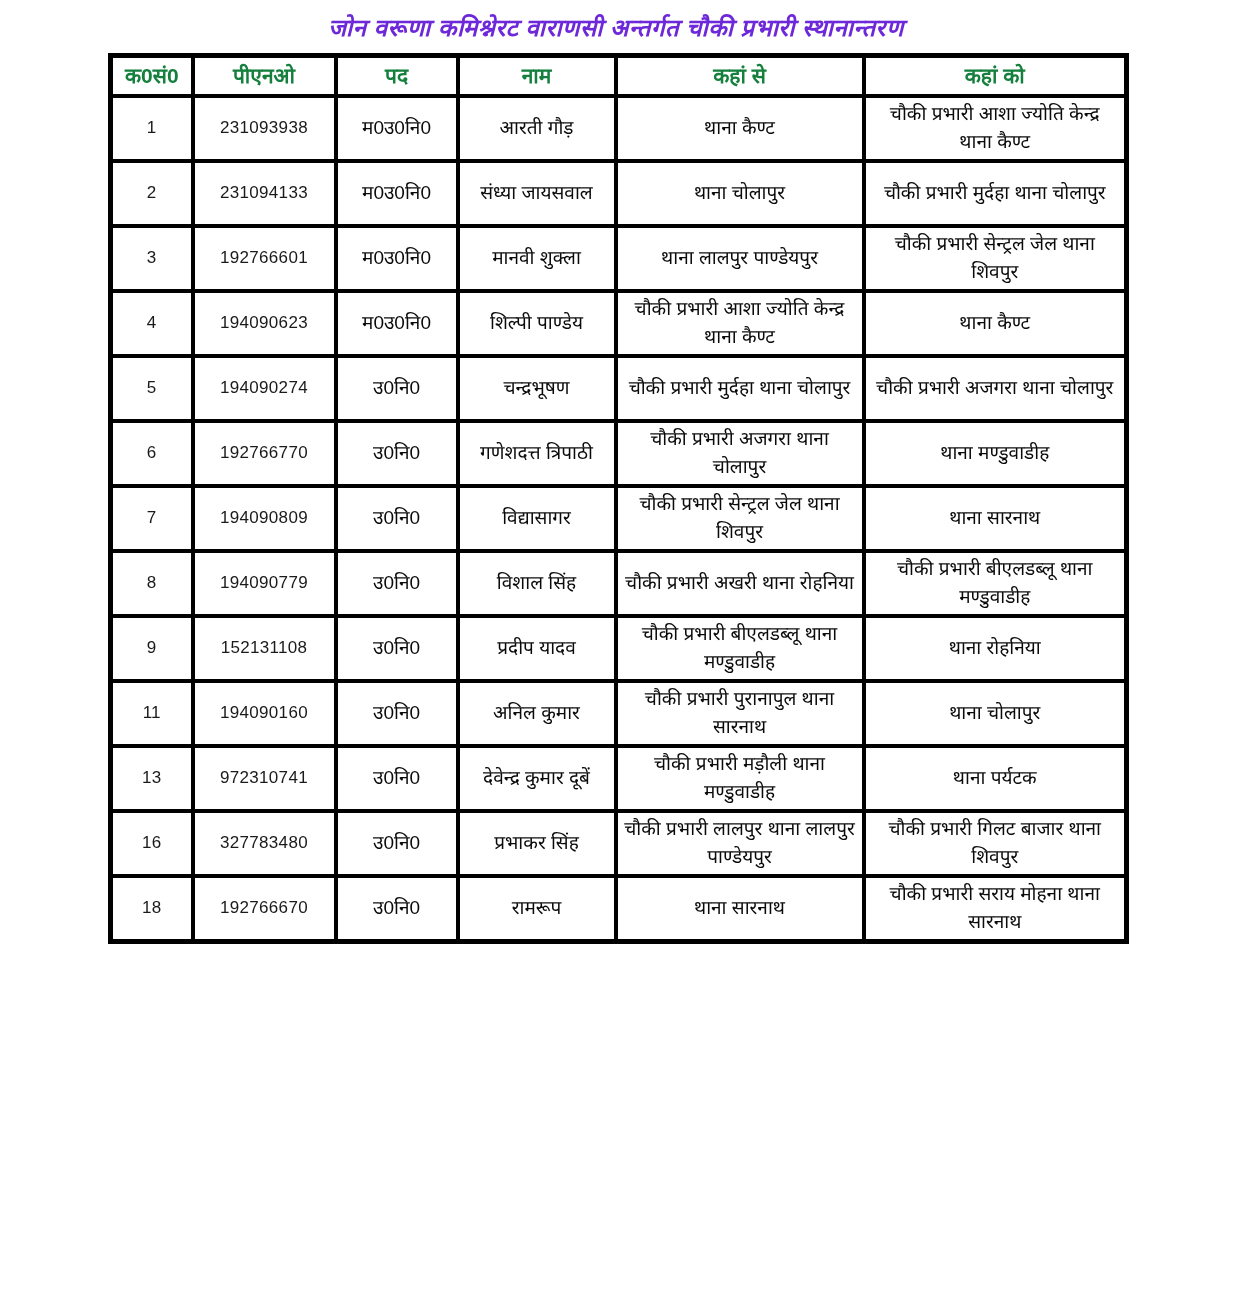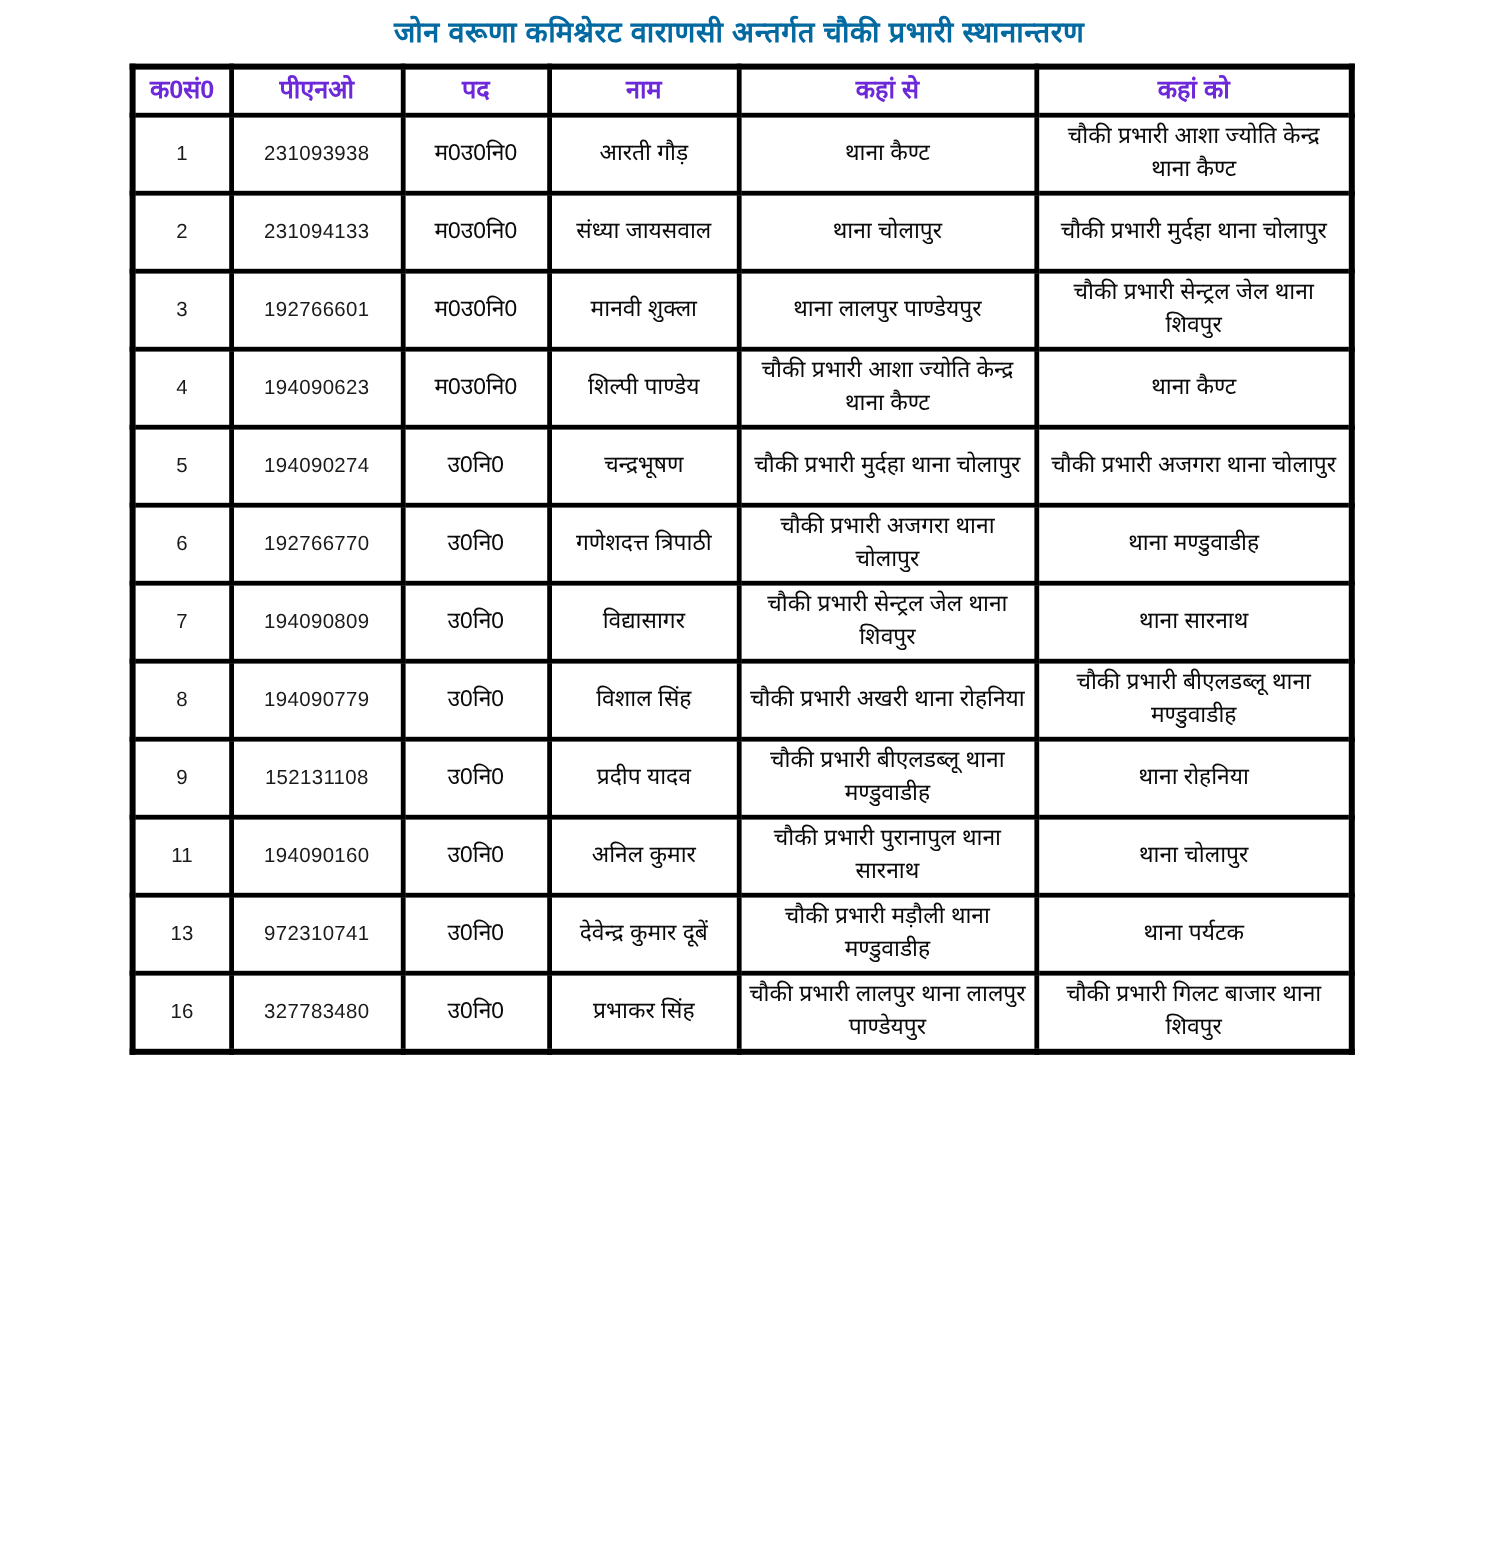--- a/index.html
+++ b/index.html
@@ -30,7 +30,8 @@
     letter-spacing: 0.5px;
     margin: 0 0 10px 0;
     line-height: 1.3;
-    color: #0369a1;
+    color: #6d28d9;
+    font-style: italic;
   }
   table.transfer-table {
     border-collapse: collapse;

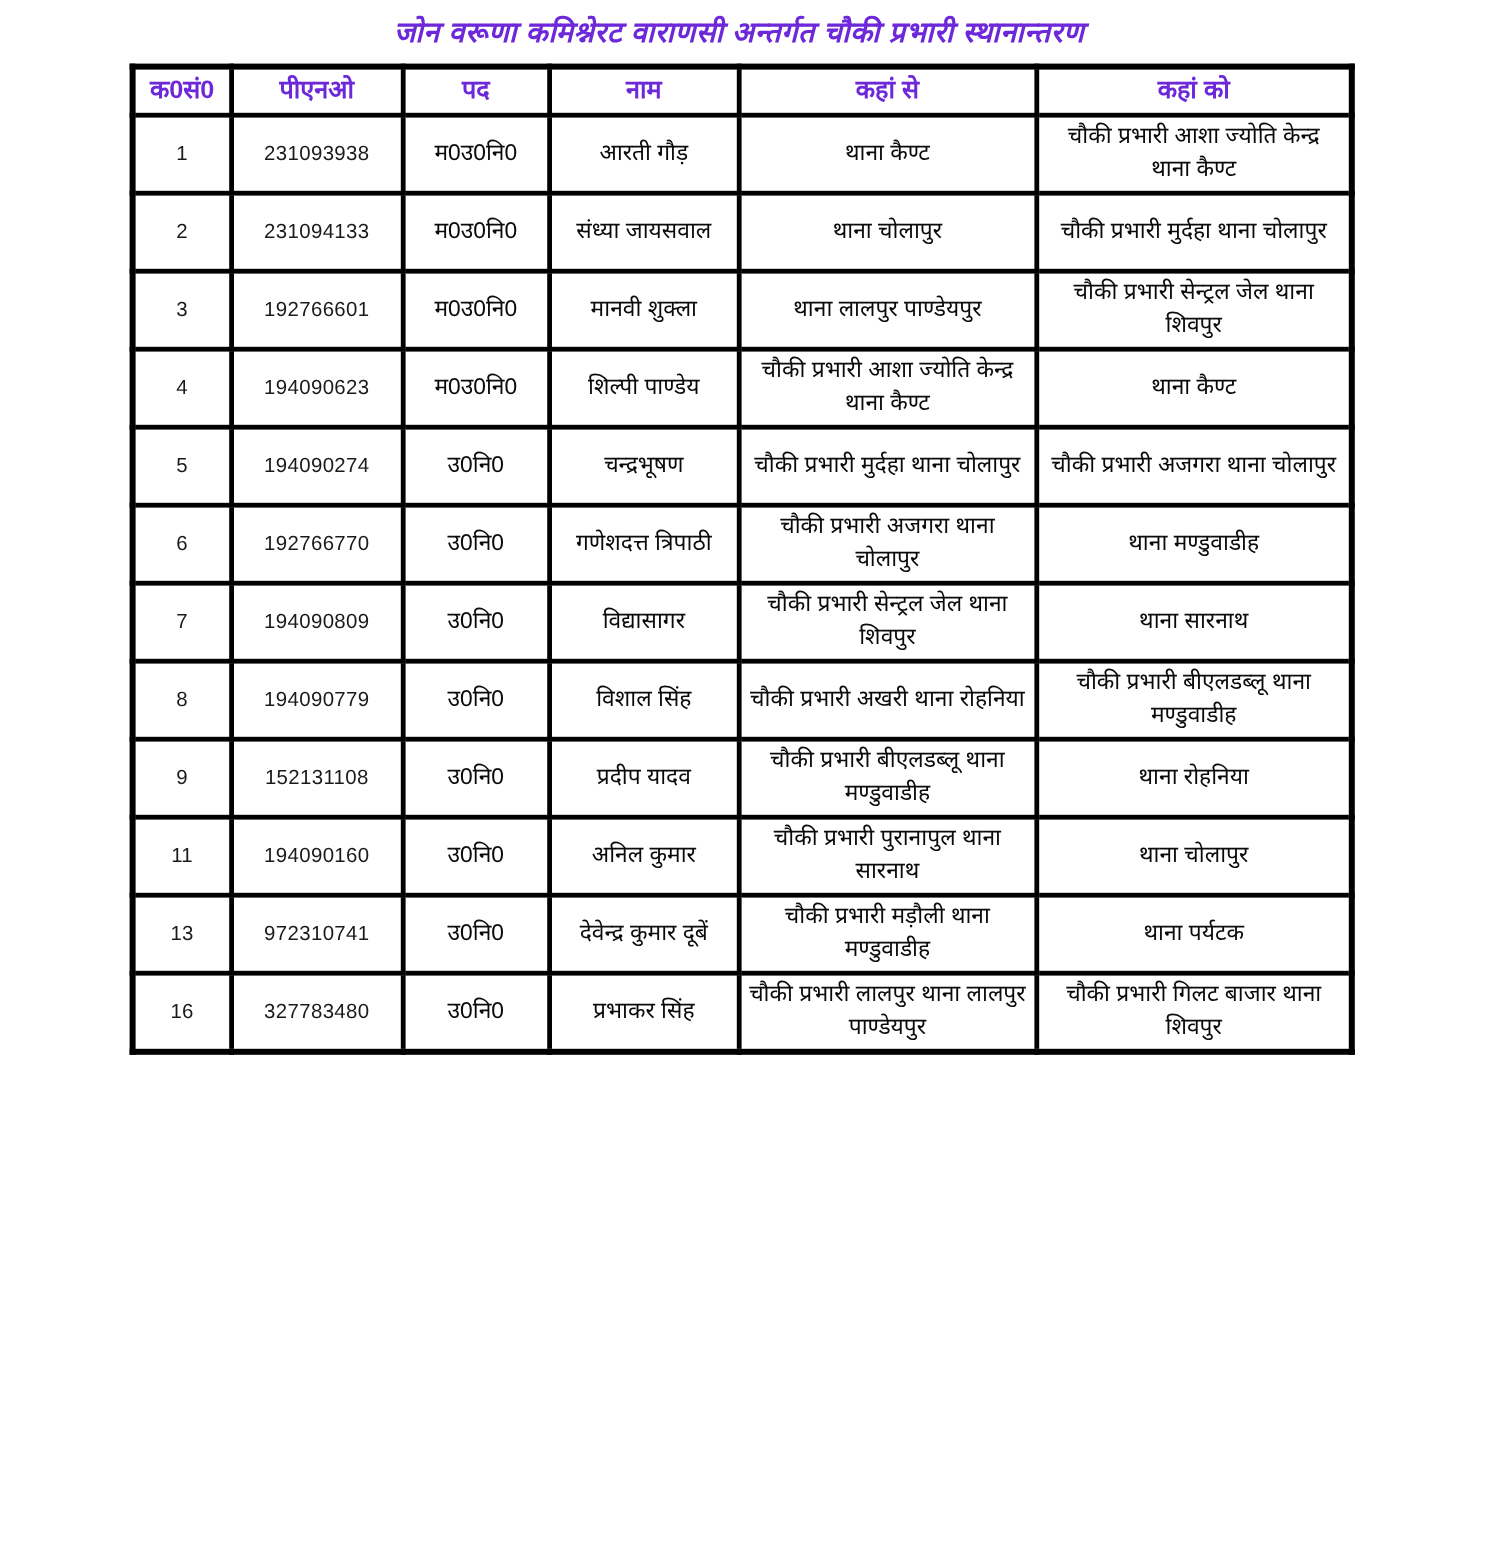--- a/index.html
+++ b/index.html
@@ -54,7 +54,7 @@
     font-size: 21px;
     font-weight: bold;
     line-height: 1.2;
-    color: #6d28d9;
+    color: #15803d;
   }
   td.cell-sno, td.cell-pno {
     font-size: 17px;

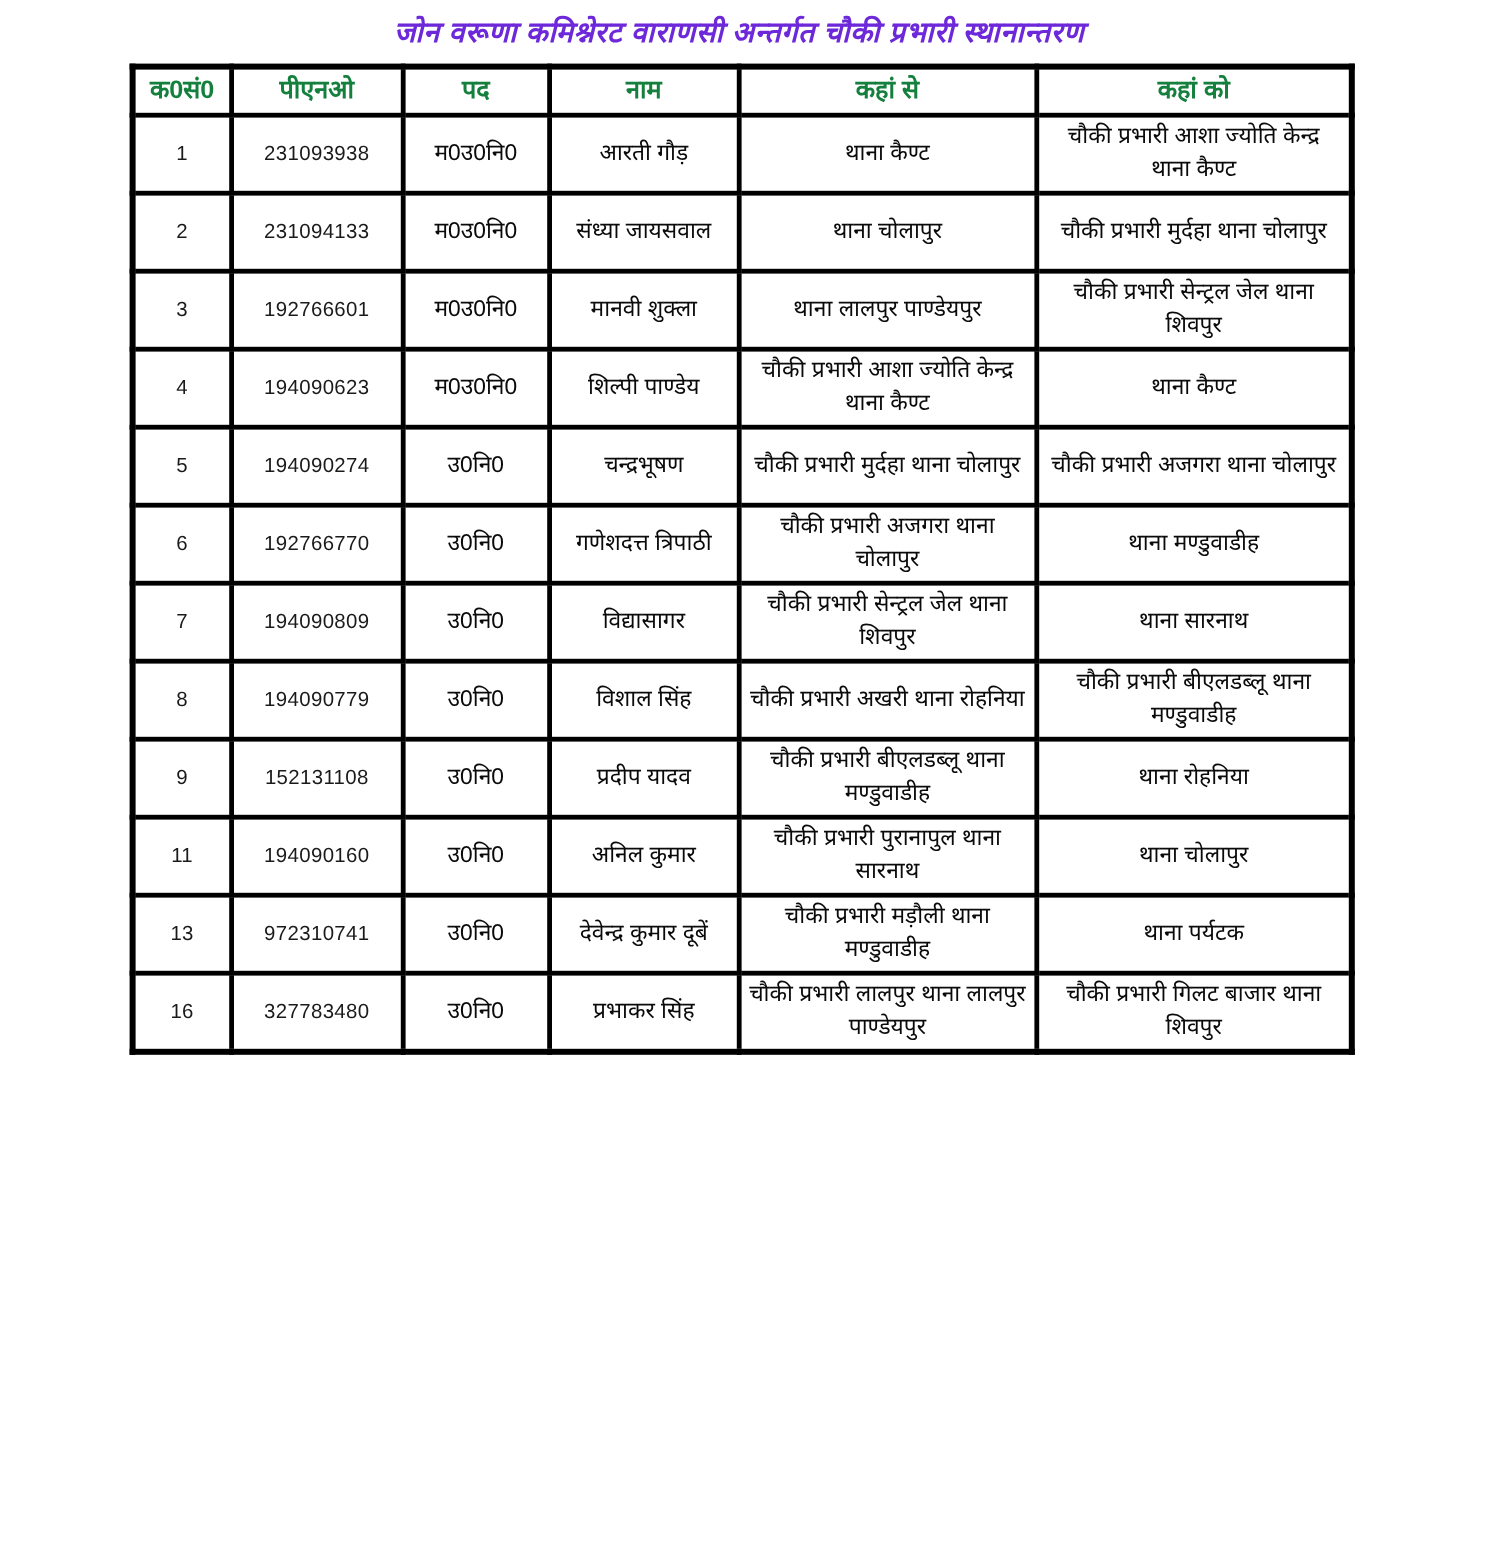--- a/index.html
+++ b/index.html
@@ -215,6 +215,14 @@
   </tr>
 
 
+  <tr>
+    <td class="cell-sno">18</td>
+    <td class="cell-pno">192766670</td>
+    <td class="cell-post">उ0नि0</td>
+    <td class="cell-name">रामरूप</td>
+    <td class="cell-from">थाना सारनाथ</td>
+    <td class="cell-to">चौकी प्रभारी सराय मोहना थाना सारनाथ</td>
+  </tr>
 </tbody>
     </table>
   </div>

